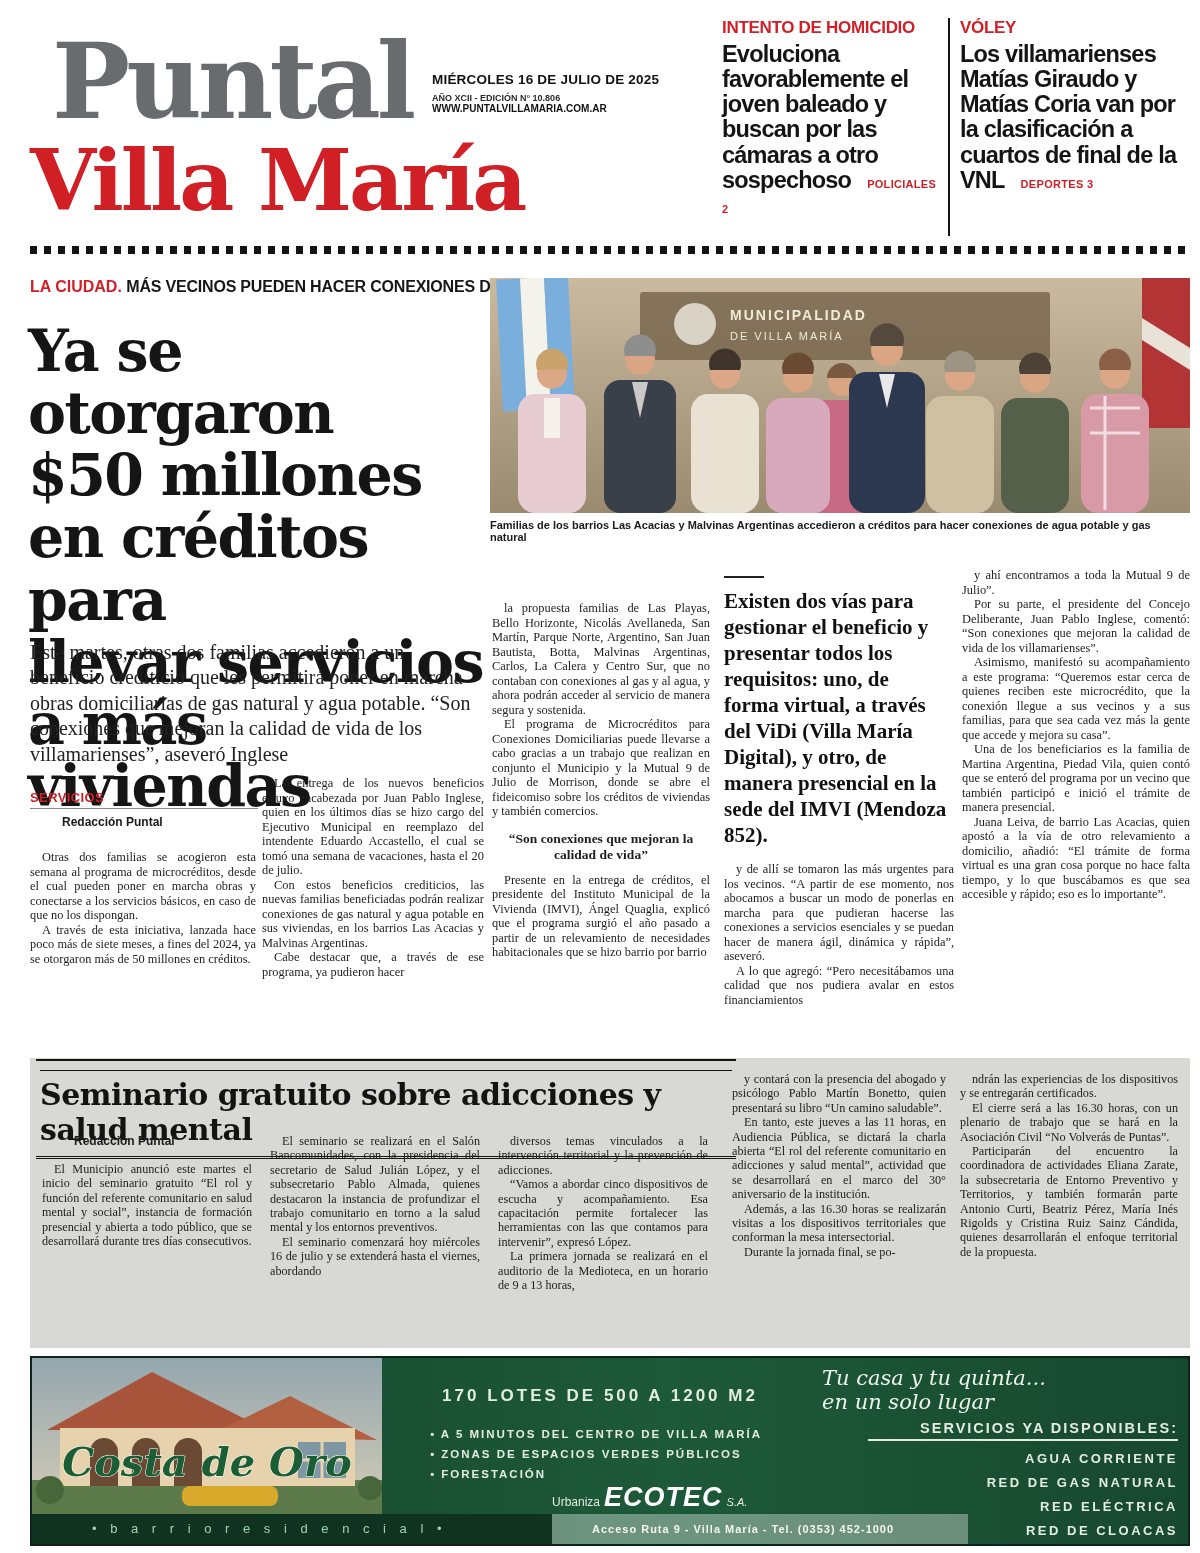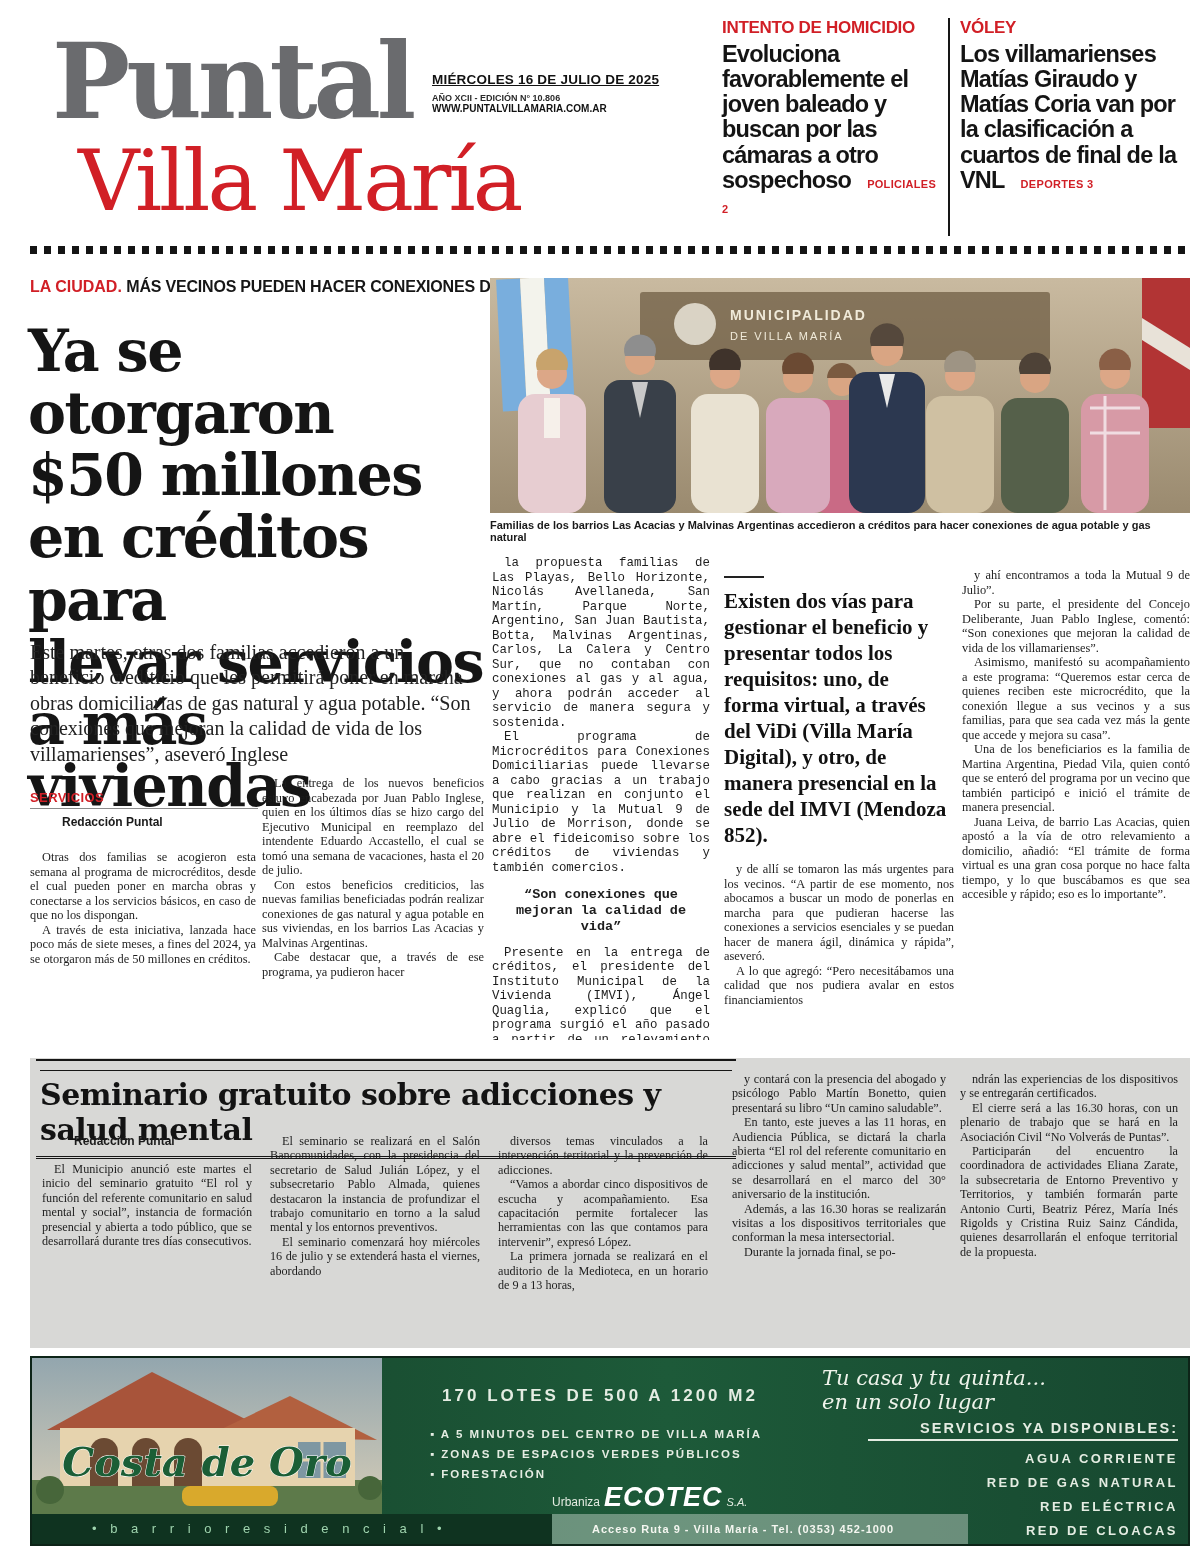--- a/index.html
+++ b/index.html
@@ -13,7 +13,7 @@
   .mast-bottom{font-family:"DejaVu Serif","Liberation Serif",serif;font-weight:normal;
             font-size:85px;line-height:1;color:#d11f26;letter-spacing:-3px;margin-left:48px;}
   .dateblock{font-family:"Liberation Sans","DejaVu Sans",sans-serif;color:#121212;}
-  .dateblock .d1{font-size:13.5px;font-weight:bold;letter-spacing:.2px;text-decoration:underline;}
+  .dateblock .d1{font-size:13.5px;font-weight:bold;letter-spacing:.2px;}
   .dateblock .d2{font-size:9px;font-weight:bold;margin-top:6px;color:#2a2a2a;}
   .dateblock .d3{font-size:10px;font-weight:bold;}
 

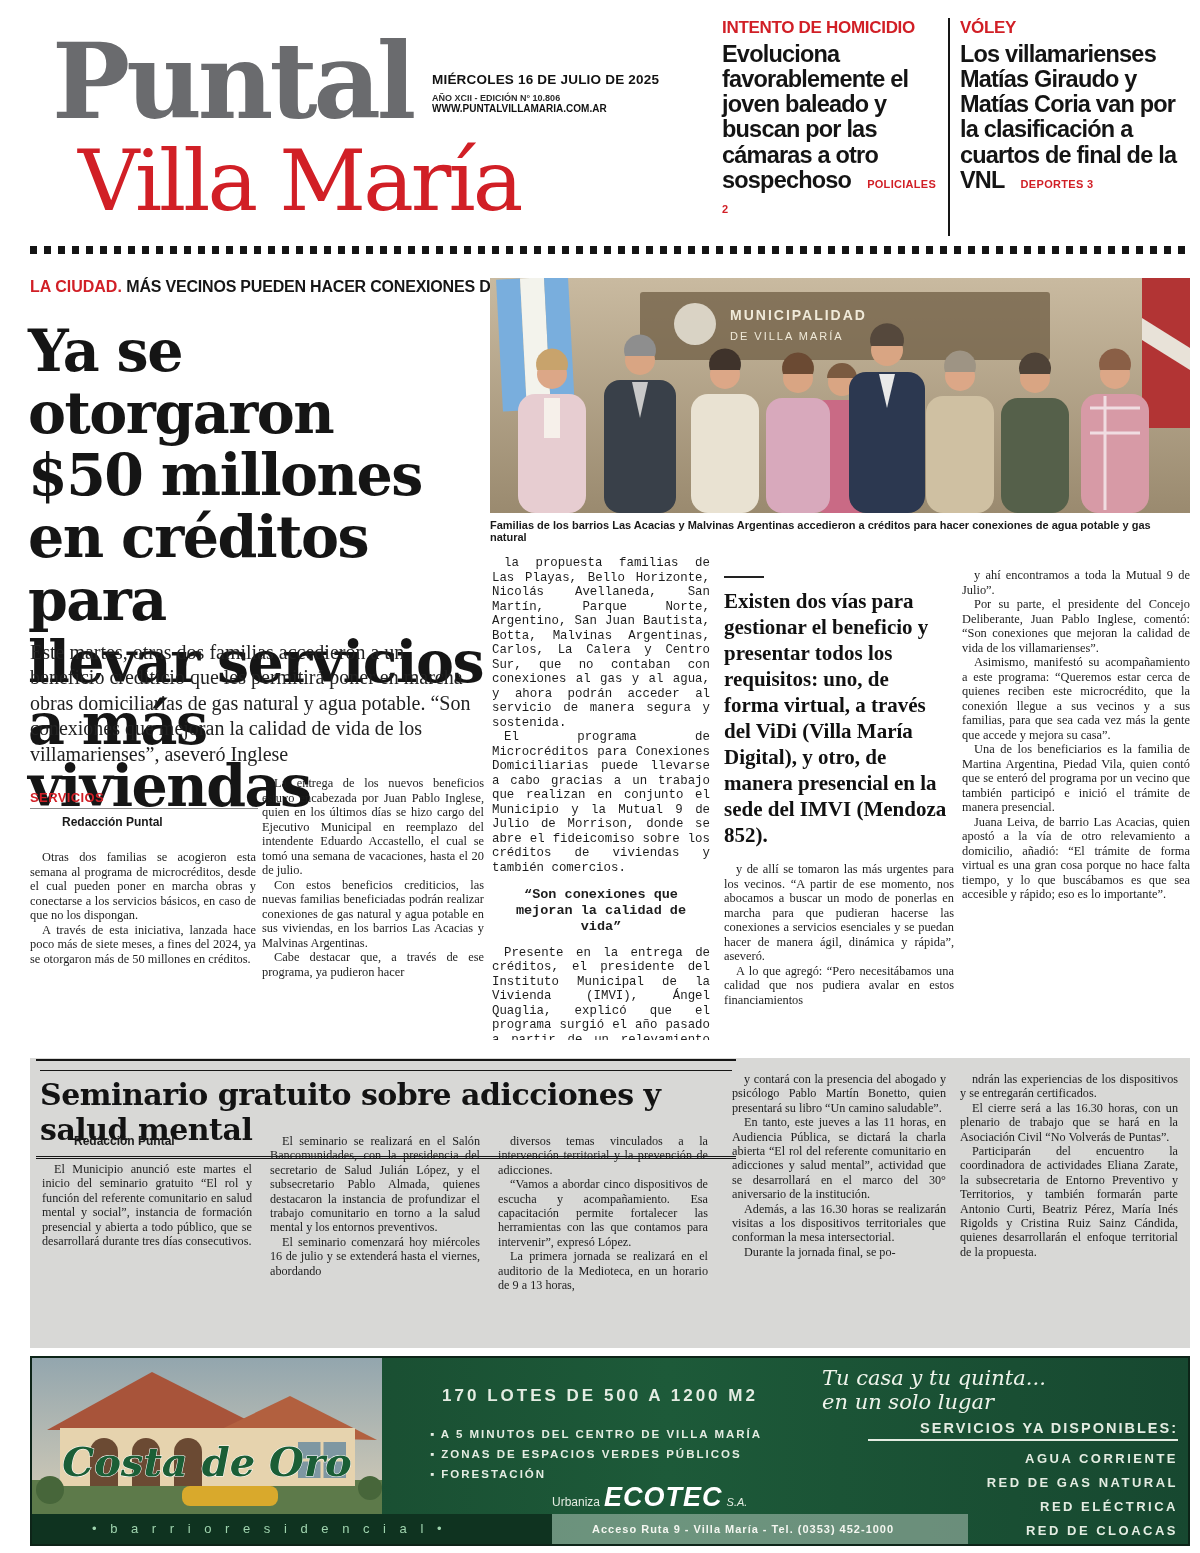--- a/index.html
+++ b/index.html
@@ -10,8 +10,8 @@
   
   .mast-top{font-family:"DejaVu Serif","Liberation Serif",serif;font-weight:bold;
             font-size:104px;line-height:1;color:#6a6b6e;letter-spacing:-4px;}
-  .mast-bottom{font-family:"DejaVu Serif","Liberation Serif",serif;font-weight:normal;
-            font-size:85px;line-height:1;color:#d11f26;letter-spacing:-3px;margin-left:48px;}
+  .mast-bottom{font-family:"DejaVu Serif","Liberation Serif",serif;font-weight:bold;
+            font-size:85px;line-height:1;color:#d11f26;letter-spacing:-3px;}
   .dateblock{font-family:"Liberation Sans","DejaVu Sans",sans-serif;color:#121212;}
   .dateblock .d1{font-size:13.5px;font-weight:bold;letter-spacing:.2px;}
   .dateblock .d2{font-size:9px;font-weight:bold;margin-top:6px;color:#2a2a2a;}

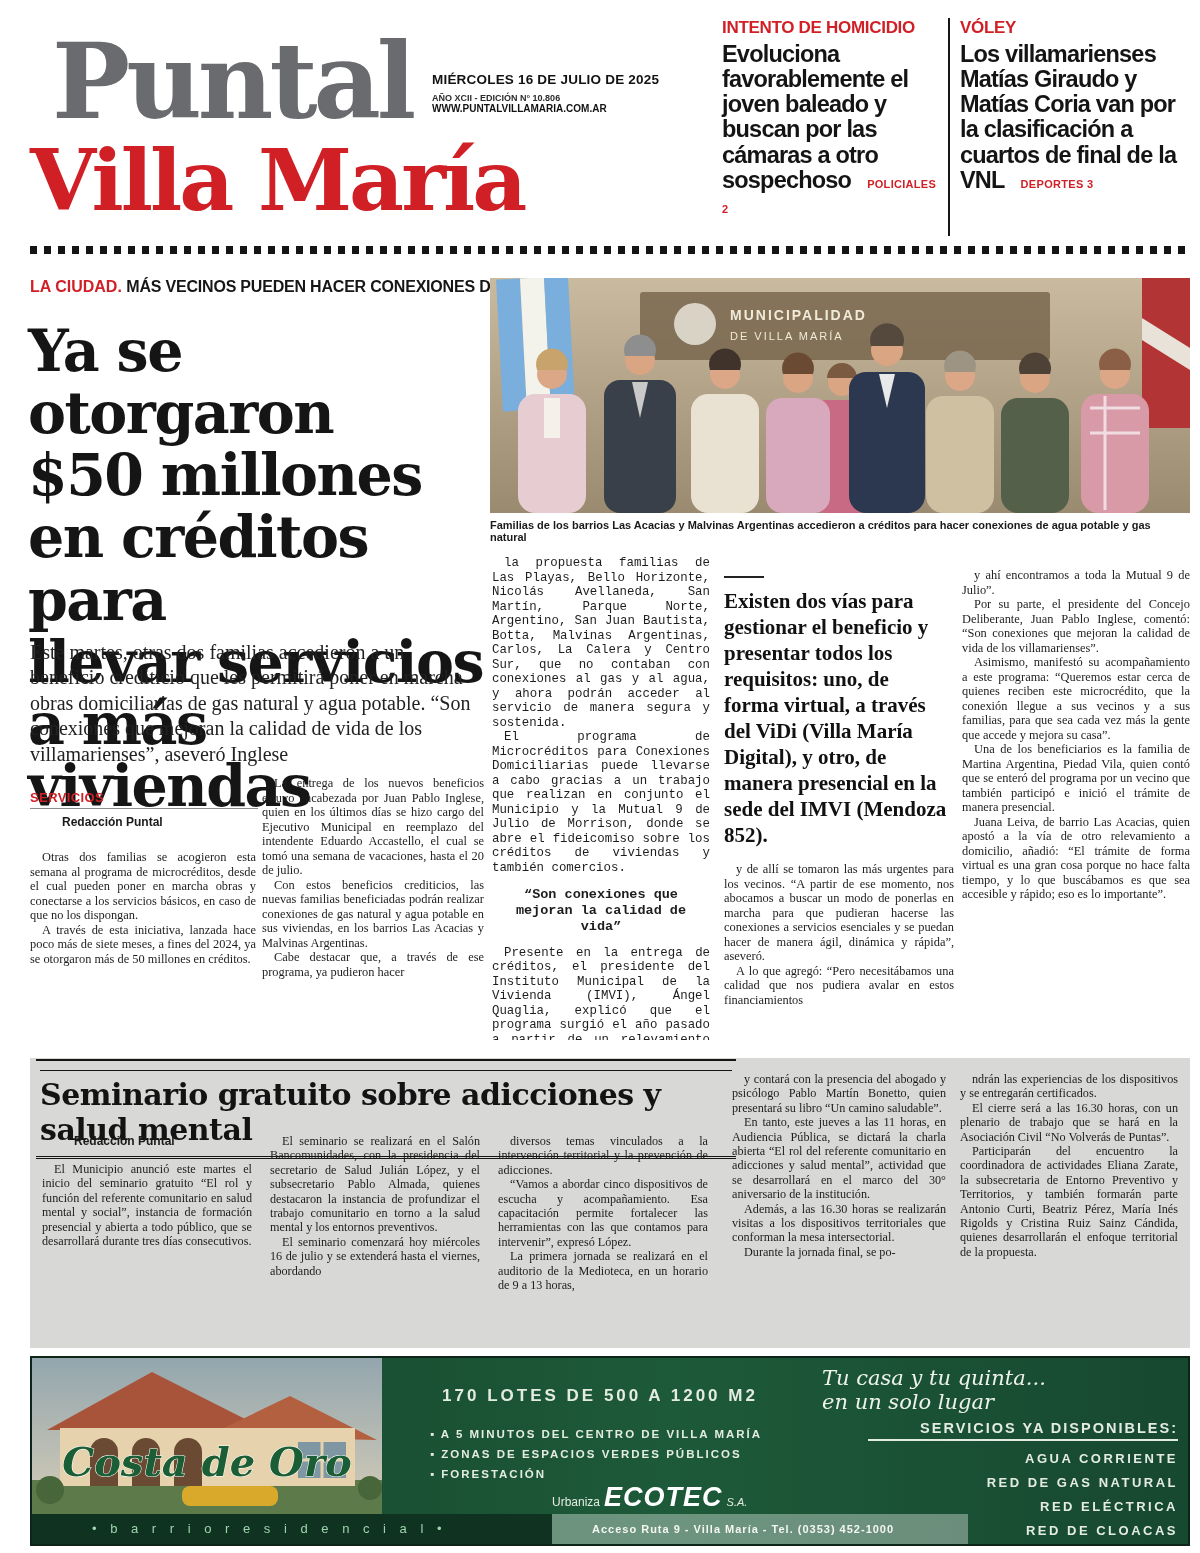--- a/index.html
+++ b/index.html
@@ -211,7 +211,7 @@
     <p>Cabe destacar que, a través de ese programa, ya pudieron hacer</p>
   </div>
 
-  <div class="abs bodycol" style="left:492px;top:556px;width:218px;height:484px;font-family:Liberation Mono, monospace;">
+  <div class="abs bodycol" style="left:492px;top:601px;width:218px;height:484px;">
     <p>la propuesta familias de Las Playas, Bello Horizonte, Nicolás Avellaneda, San Martín, Parque Norte, Argentino, San Juan Bautista, Botta, Malvinas Argentinas, Carlos, La Calera y Centro Sur, que no contaban con conexiones al gas y al agua, y ahora podrán acceder al servicio de manera segura y sostenida.</p>
     <p>El programa de Microcréditos para Conexiones Domiciliarias puede llevarse a cabo gracias a un trabajo que realizan en conjunto el Municipio y la Mutual 9 de Julio de Morrison, donde se abre el fideicomiso sobre los créditos de viviendas y también comercios.</p>
     <div class="subhead">“Son conexiones que mejoran la calidad de vida”</div>

